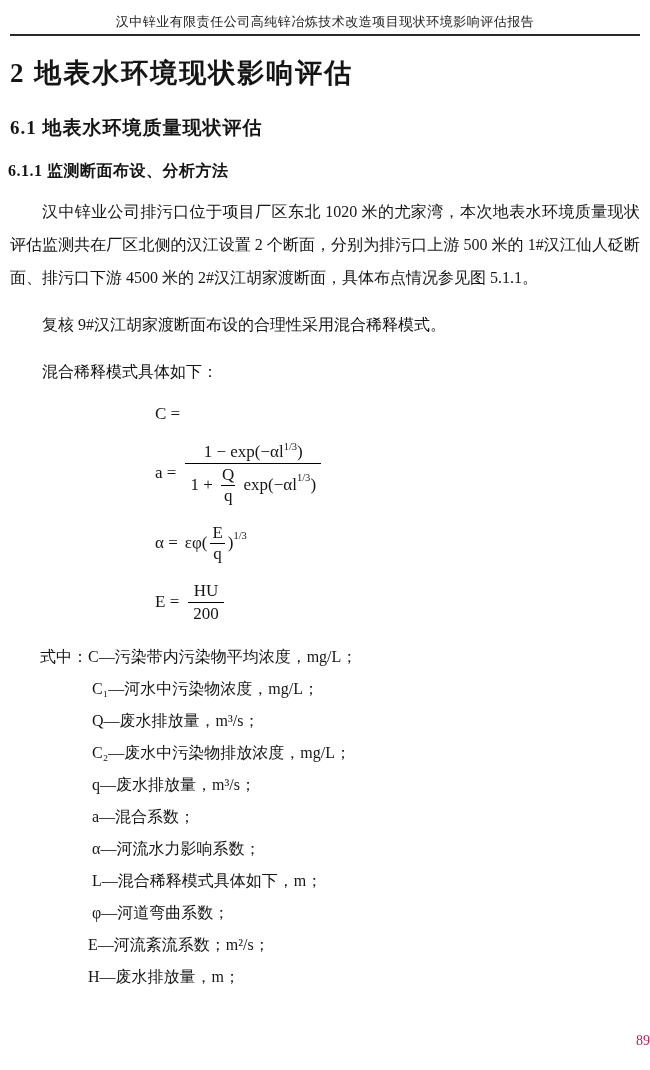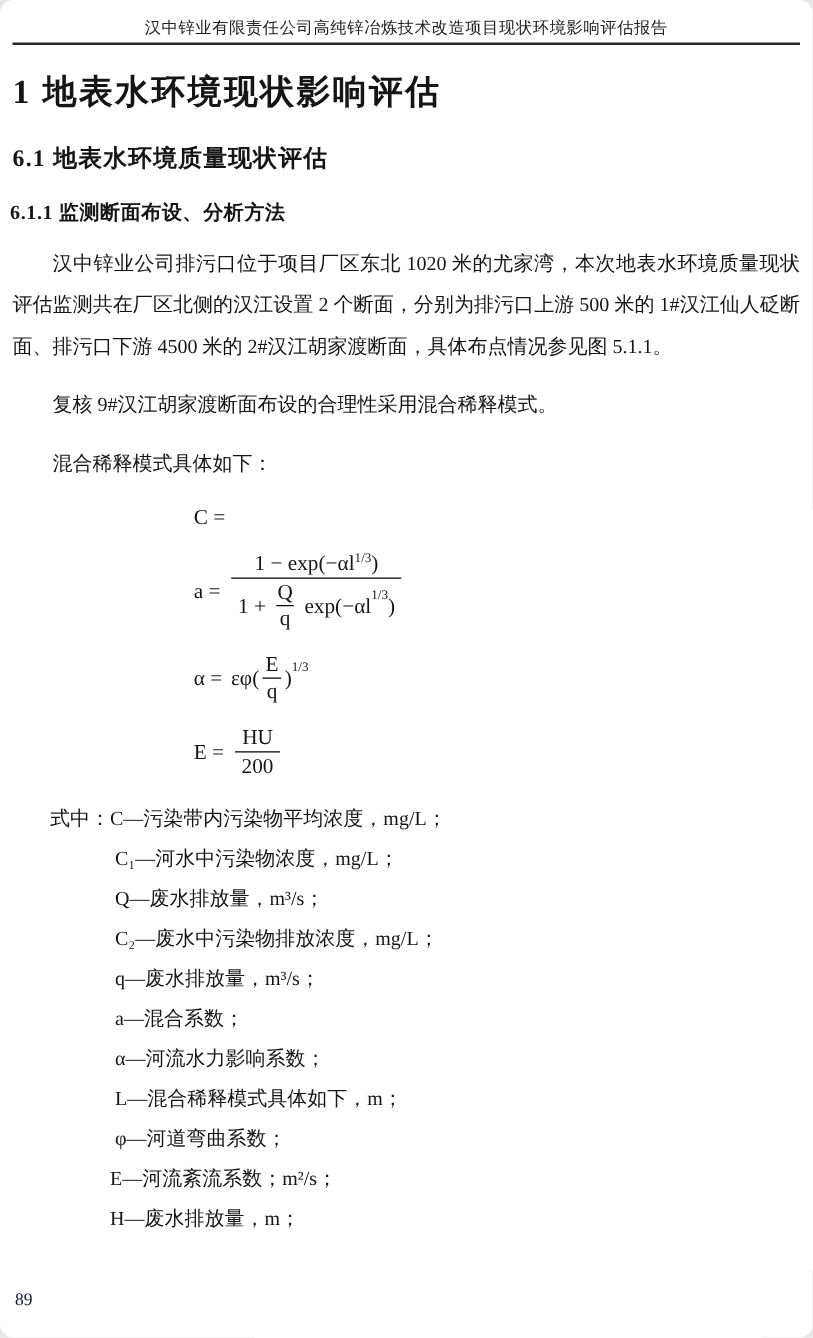--- a/index.html
+++ b/index.html
@@ -12,7 +12,6 @@
     color: #151515;
     font-family: "Liberation Serif", "DejaVu Serif", serif;
     overflow: hidden;
-    border-radius: 11px;
   }
   
   .running-header {

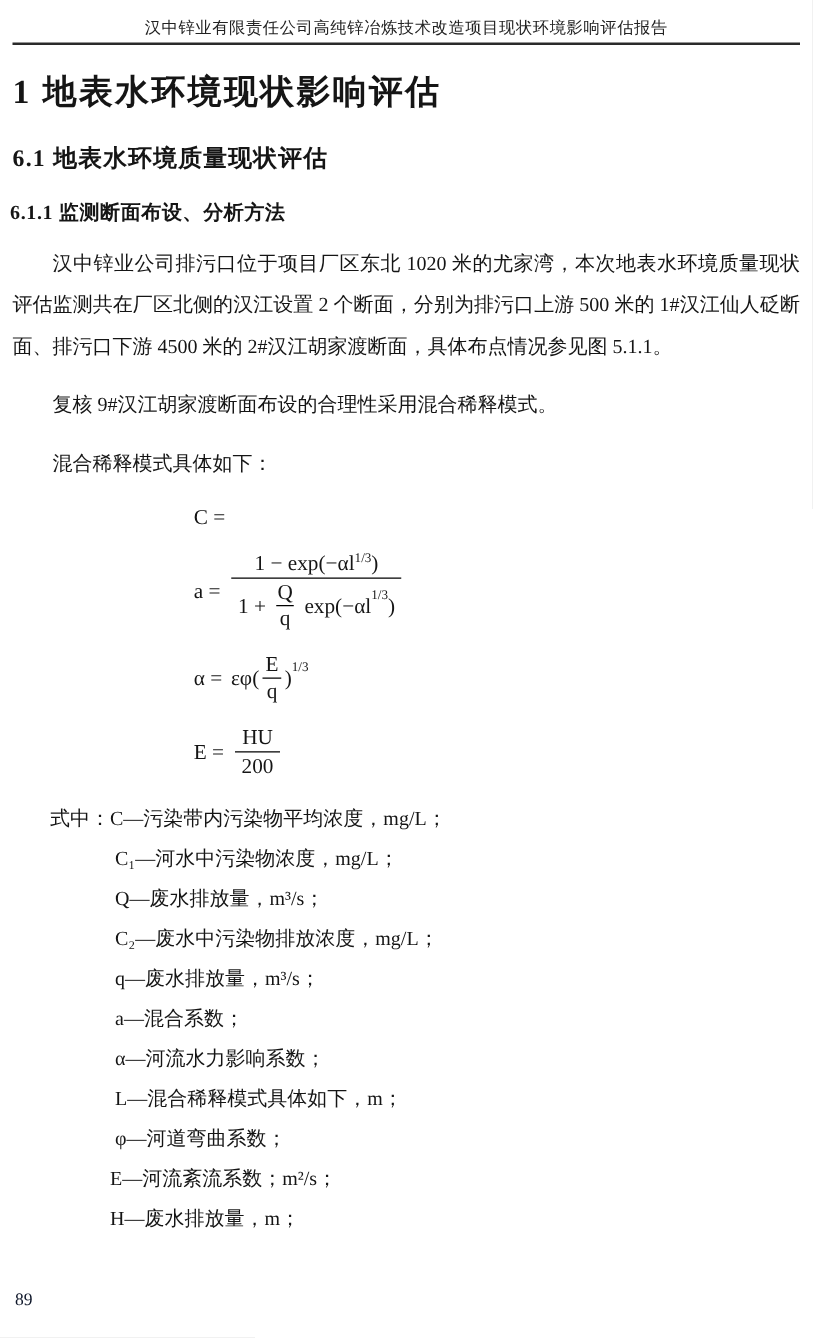--- a/index.html
+++ b/index.html
@@ -118,7 +118,7 @@
   <div class="running-header">汉中锌业有限责任公司高纯锌冶炼技术改造项目现状环境影响评估报告</div>
   <hr class="header-rule">
 
-  <div class="h1">1 地表水环境现状影响评估</div>
+  <div class="h1">2 地表水环境现状影响评估</div>
   <div class="h2">6.1 地表水环境质量现状评估</div>
   <div class="h3">6.1.1 监测断面布设、分析方法</div>
 

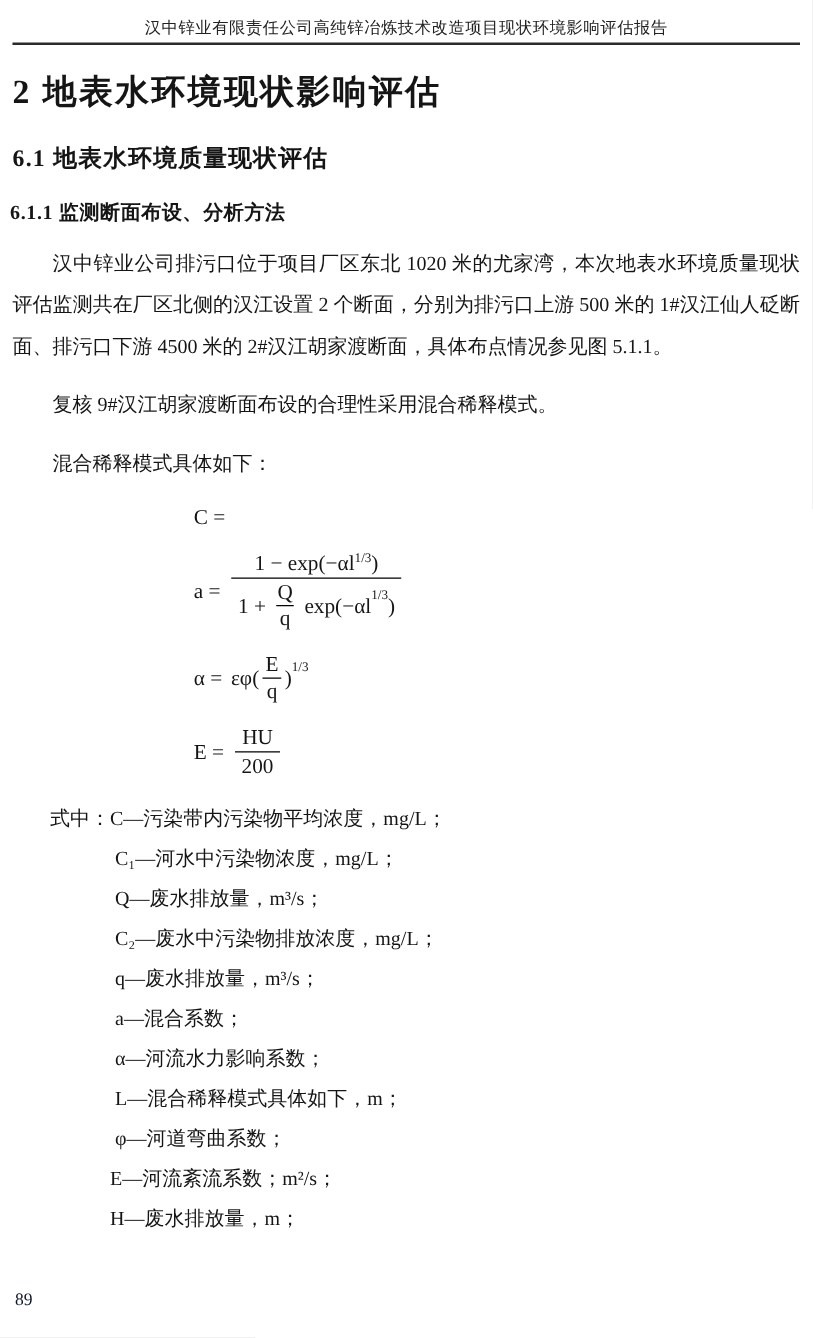--- a/index.html
+++ b/index.html
@@ -105,9 +105,9 @@
     left: 12px;
     right: 0;
     top: 1033px;
-    text-align: left;
+    text-align: right;
     font-size: 14px;
-    color: #0f172a;
+    color: #be185d;
   }
 </style>
 </head>

